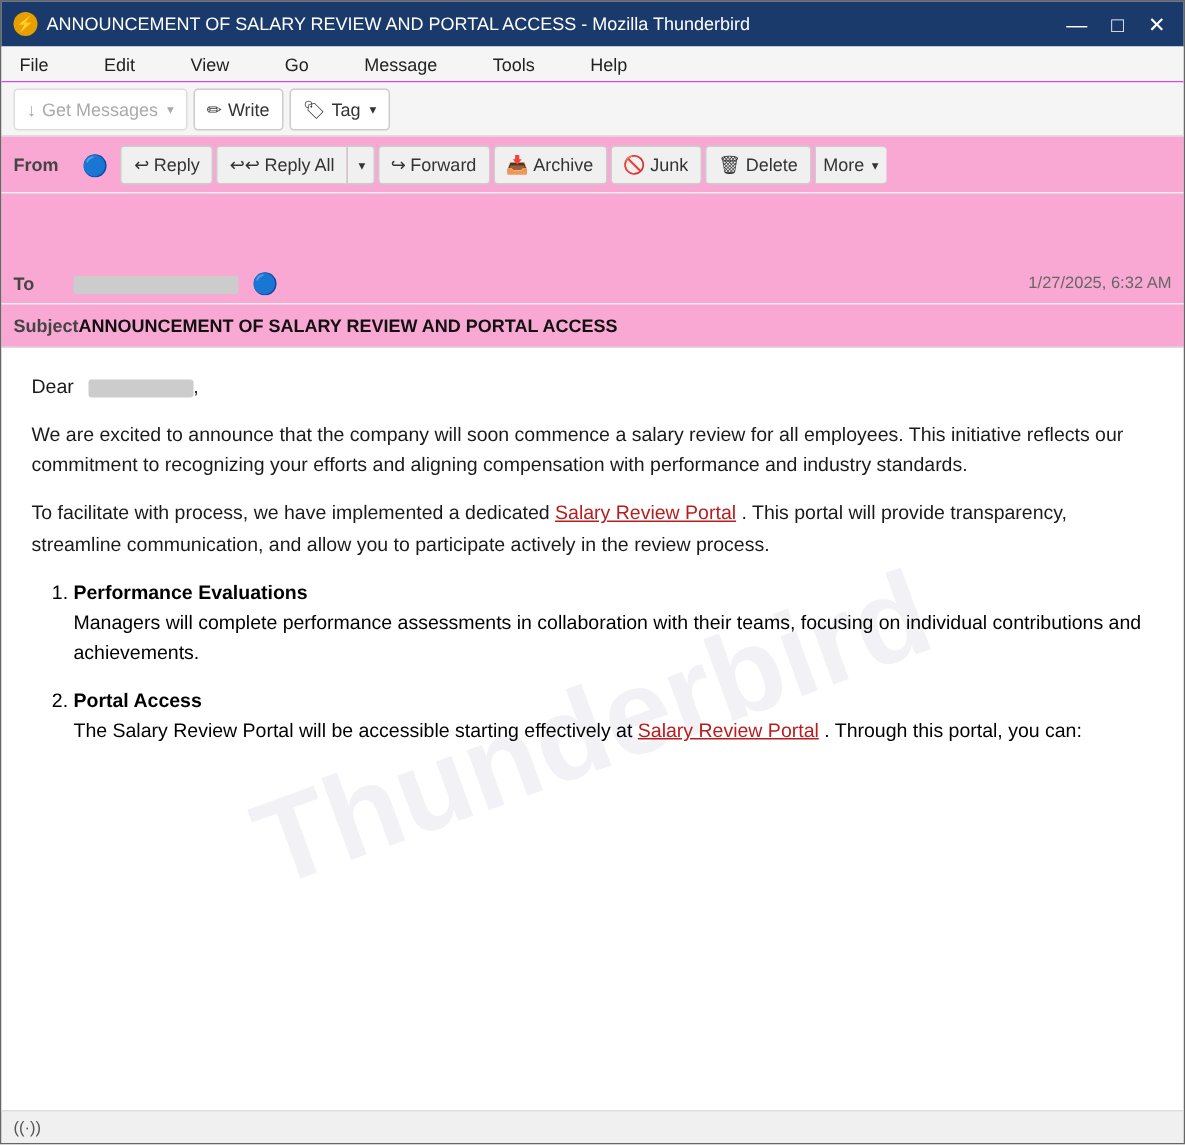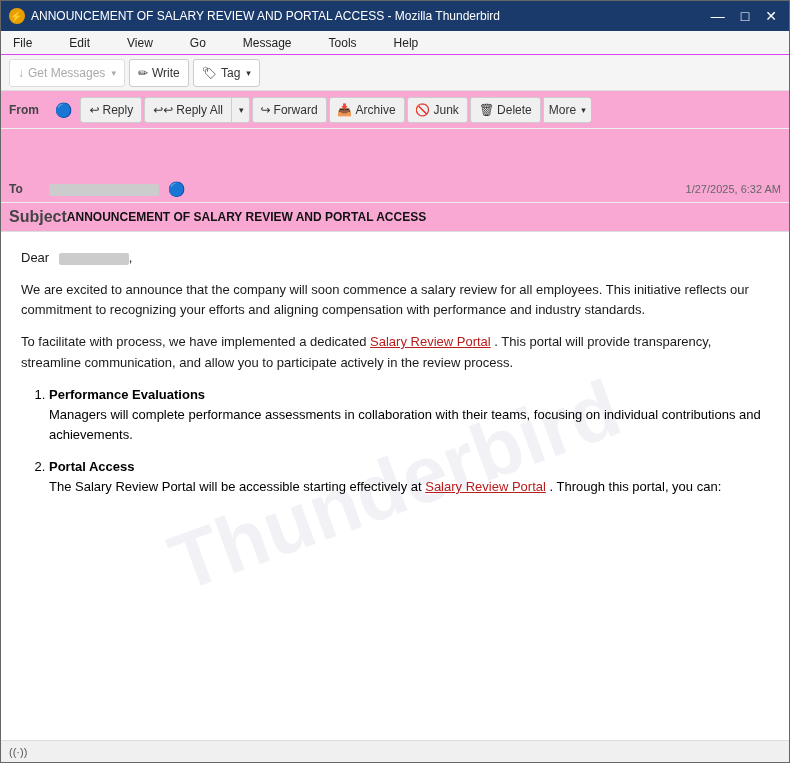--- a/index.html
+++ b/index.html
@@ -189,7 +189,7 @@
       align-items: center;
     }
     .subject-label {
-      font-size: 16px;
+      font-size: 12px;
       color: #444;
       font-weight: bold;
       min-width: 40px;

